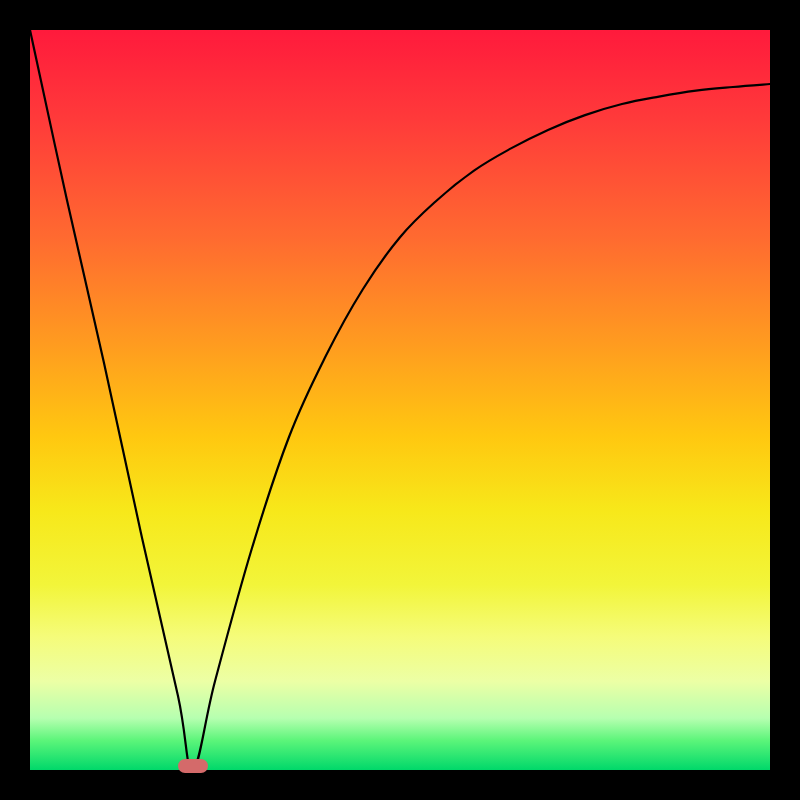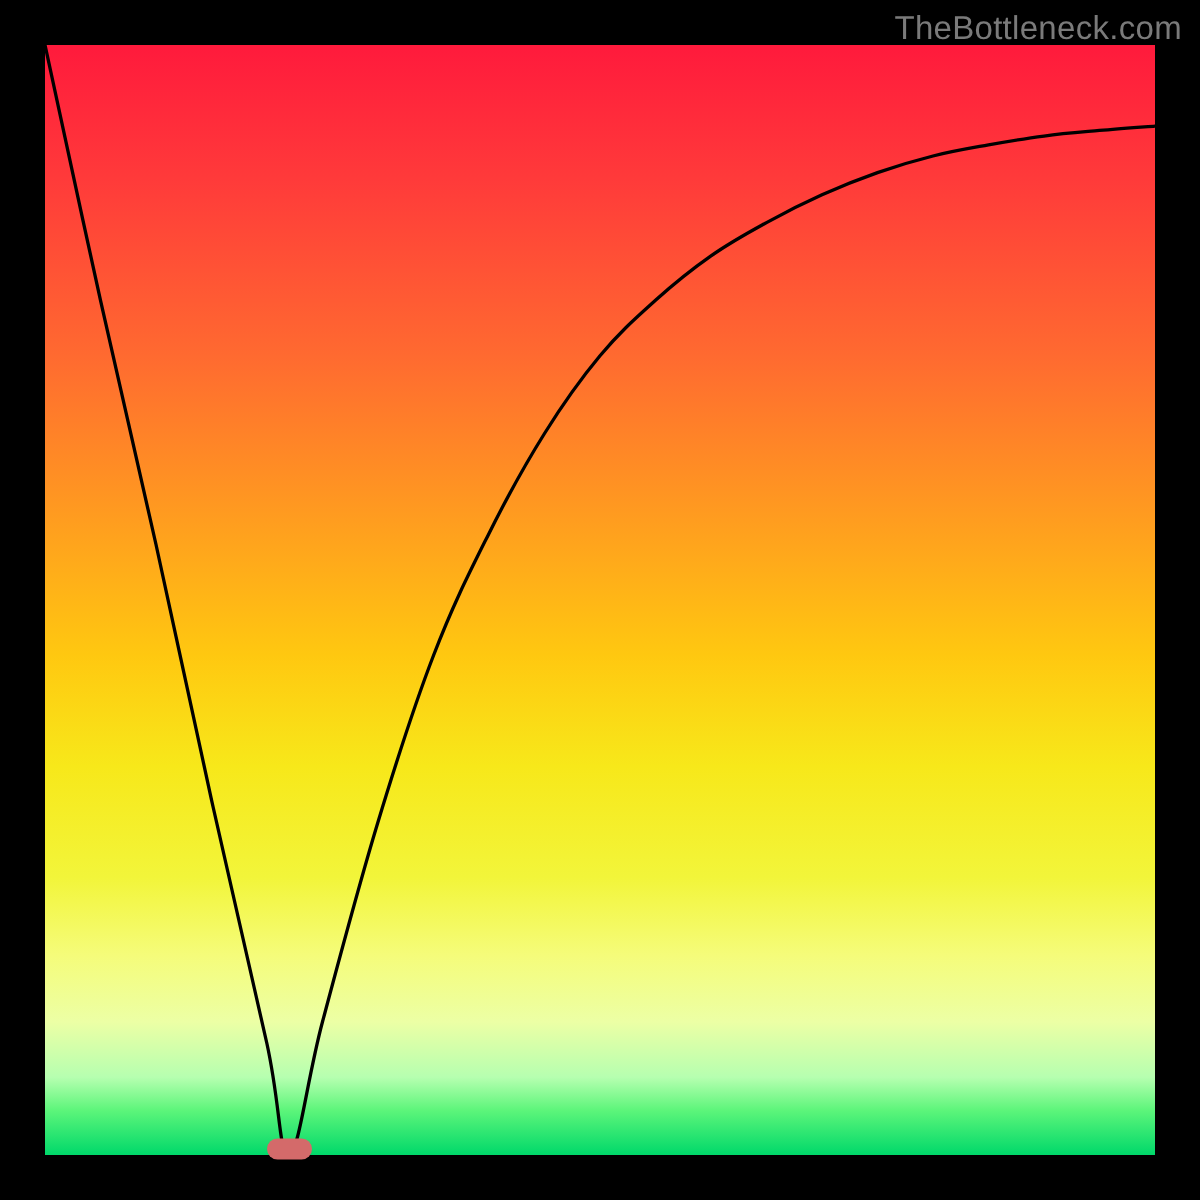--- a/index.html
+++ b/index.html
@@ -68,7 +68,6 @@
 <body>
 
 <div class="frame">
-  <div class="watermark">TheBottleneck.com</div>
   <div class="plot">
     <svg class="curve" viewBox="0 0 740 740" preserveAspectRatio="none">
       <path id="curve-path" fill="none" stroke="#000" stroke-width="2.2" stroke-linejoin="round" stroke-linecap="round" d="M 0.00 0.00 C 6.66 30.64, 23.68 110.26, 37.00 170.20 C 50.32 230.14, 60.68 273.06, 74.00 333.00 C 87.32 392.94, 97.68 443.26, 111.00 503.20 C 124.32 563.14, 138.68 623.38, 148.00 666.00 C 157.32 708.62, 156.14 742.66, 162.80 740.00 C 169.46 737.34, 174.34 691.16, 185.00 651.20 C 195.66 611.24, 208.68 561.96, 222.00 518.00 C 235.32 474.04, 245.68 441.63, 259.00 407.00 C 272.32 372.37, 282.68 352.24, 296.00 325.60 C 309.32 298.96, 319.68 280.31, 333.00 259.00 C 346.32 237.69, 356.68 223.18, 370.00 207.20 C 383.32 191.22, 393.68 182.19, 407.00 170.20 C 420.32 158.21, 430.68 149.92, 444.00 140.60 C 457.32 131.28, 467.68 125.73, 481.00 118.40 C 494.32 111.07, 504.68 105.89, 518.00 99.90 C 531.32 93.91, 541.68 89.76, 555.00 85.10 C 568.32 80.44, 578.68 77.33, 592.00 74.00 C 605.32 70.67, 615.68 69.00, 629.00 66.60 C 642.32 64.20, 652.68 62.41, 666.00 60.68 C 679.32 58.95, 689.68 58.18, 703.00 56.98 C 716.32 55.78, 733.34 54.55, 740.00 54.02"></path>

